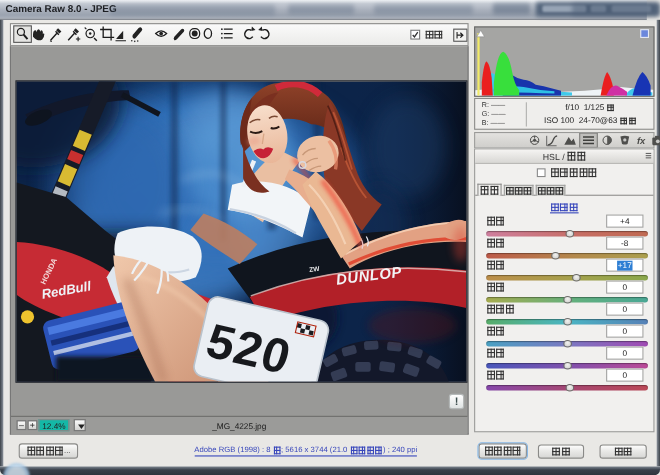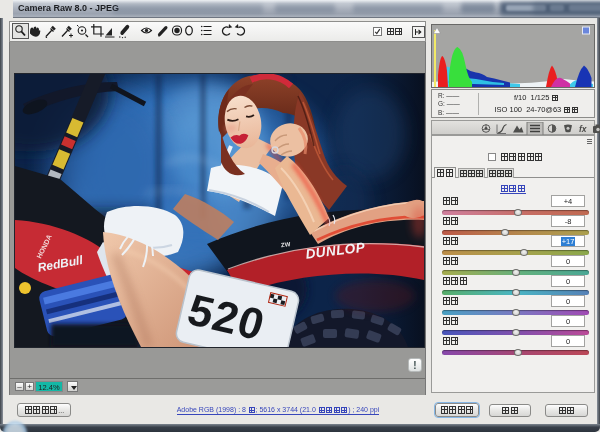--- a/index.html
+++ b/index.html
@@ -26,7 +26,7 @@
 linear-gradient(#3746bb,#3746bb) 100% 0/1px 100% no-repeat,
 linear-gradient(#3746bb,#3746bb) 52% 0/1px 100% no-repeat;}
 
-#titlebar{left:13px;top:0;width:588px;height:18px;
+#titlebar{left:0;top:0;width:588px;height:18px;
 background:linear-gradient(#eef1f4 0%,#c3c9d2 20%,#a8afbb 55%,#9ba3b0 80%,#aab1bc 100%);
 border-bottom:1px solid #6f7681;}
 #title-text{left:5px;top:3px;font-size:9px;font-weight:bold;color:#1c1e22;letter-spacing:0px;}

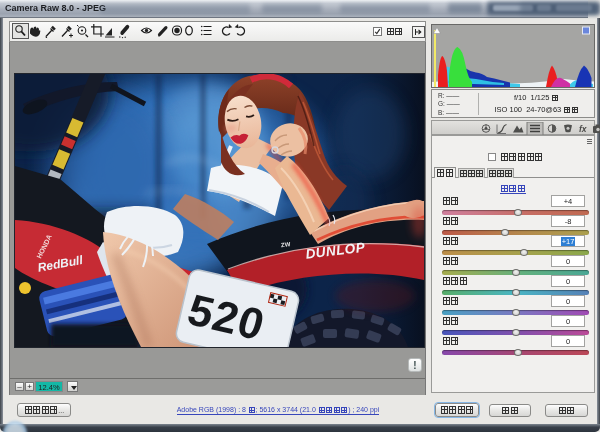--- a/index.html
+++ b/index.html
@@ -410,6 +410,11 @@
     </svg></div>
 <div class="abs" id="panelbox">
   <div class="abs" style="left:155px;top:3px;width:5px;height:5px;background:linear-gradient(#666,#666) 0 0/100% 1px no-repeat,linear-gradient(#666,#666) 0 2px/100% 1px no-repeat,linear-gradient(#666,#666) 0 4px/100% 1px no-repeat;z-index:3;"></div>
+<div id="panelhead" class="cn">
+      <span style="font-size:8px;color:#333;margin-right:2px;">HSL&nbsp;/</span>
+      <span class="g"></span>
+      <span class="g"></span>
+    </div>
   <div id="hslbody">
 
     <div class="abs" style="left:56px;top:17px;width:8px;height:8px;background:#fff;border:1px solid #888;"></div>

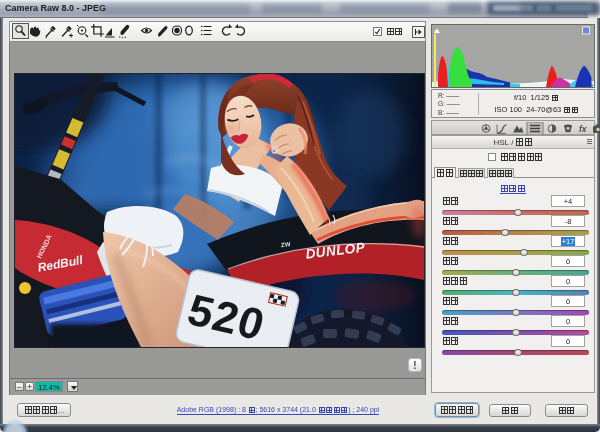--- a/index.html
+++ b/index.html
@@ -360,6 +360,7 @@
   <div class="zbtn" style="left:15px;">+</div>
   <div id="pctbox">12.4%</div>
   <div id="pctarr"></div>
+  <div id="fname">_MG_4225.jpg</div>
 </div>
 
 <div class="abs" id="histo"><svg width="162" height="62" id="histsvg">

